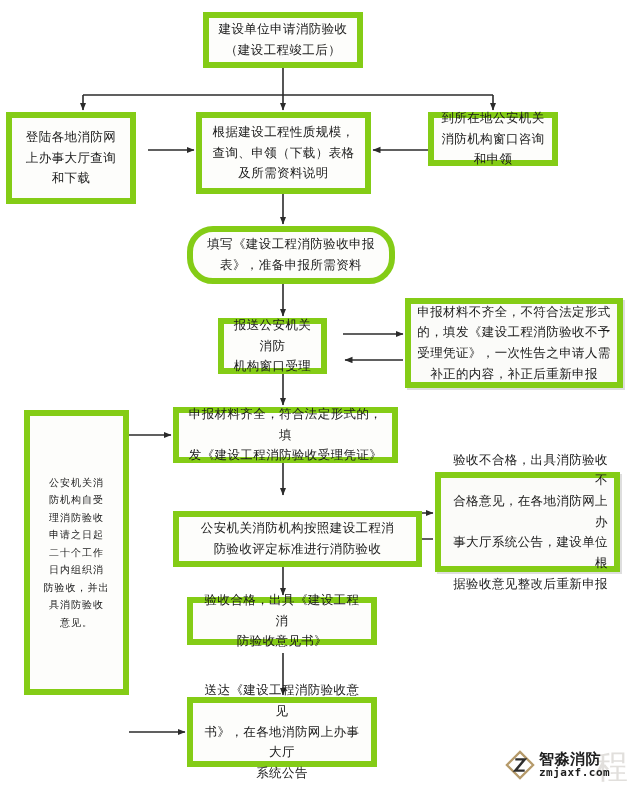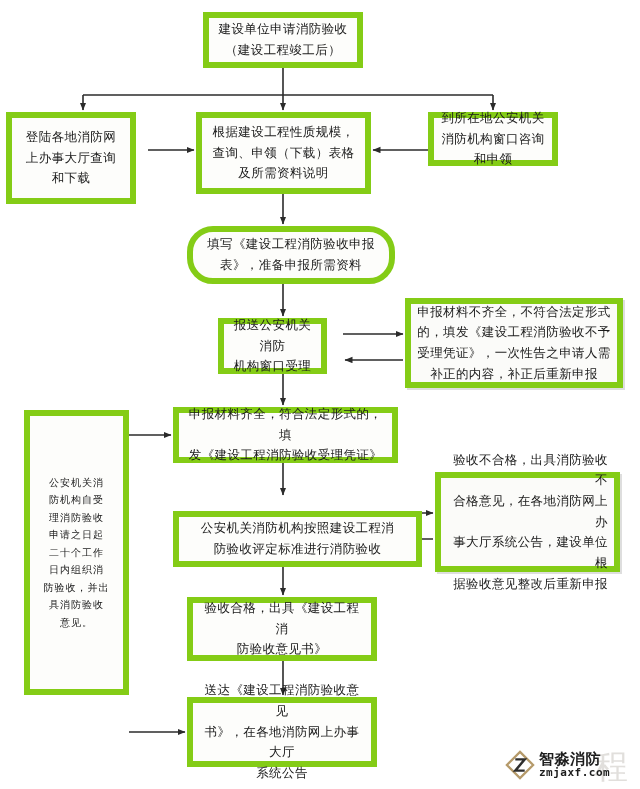--- a/index.html
+++ b/index.html
@@ -205,7 +205,7 @@
 据验收意见整改后重新申报</span>
   </div>
 
-  <div class="node" style="left:187px; top:597px; width:190px; height:64px;">
+  <div class="node" style="left:187px; top:597px; width:190px; height:48px;">
     <span class="txt">验收合格，出具《建设工程消
 防验收意见书》</span>
   </div>

